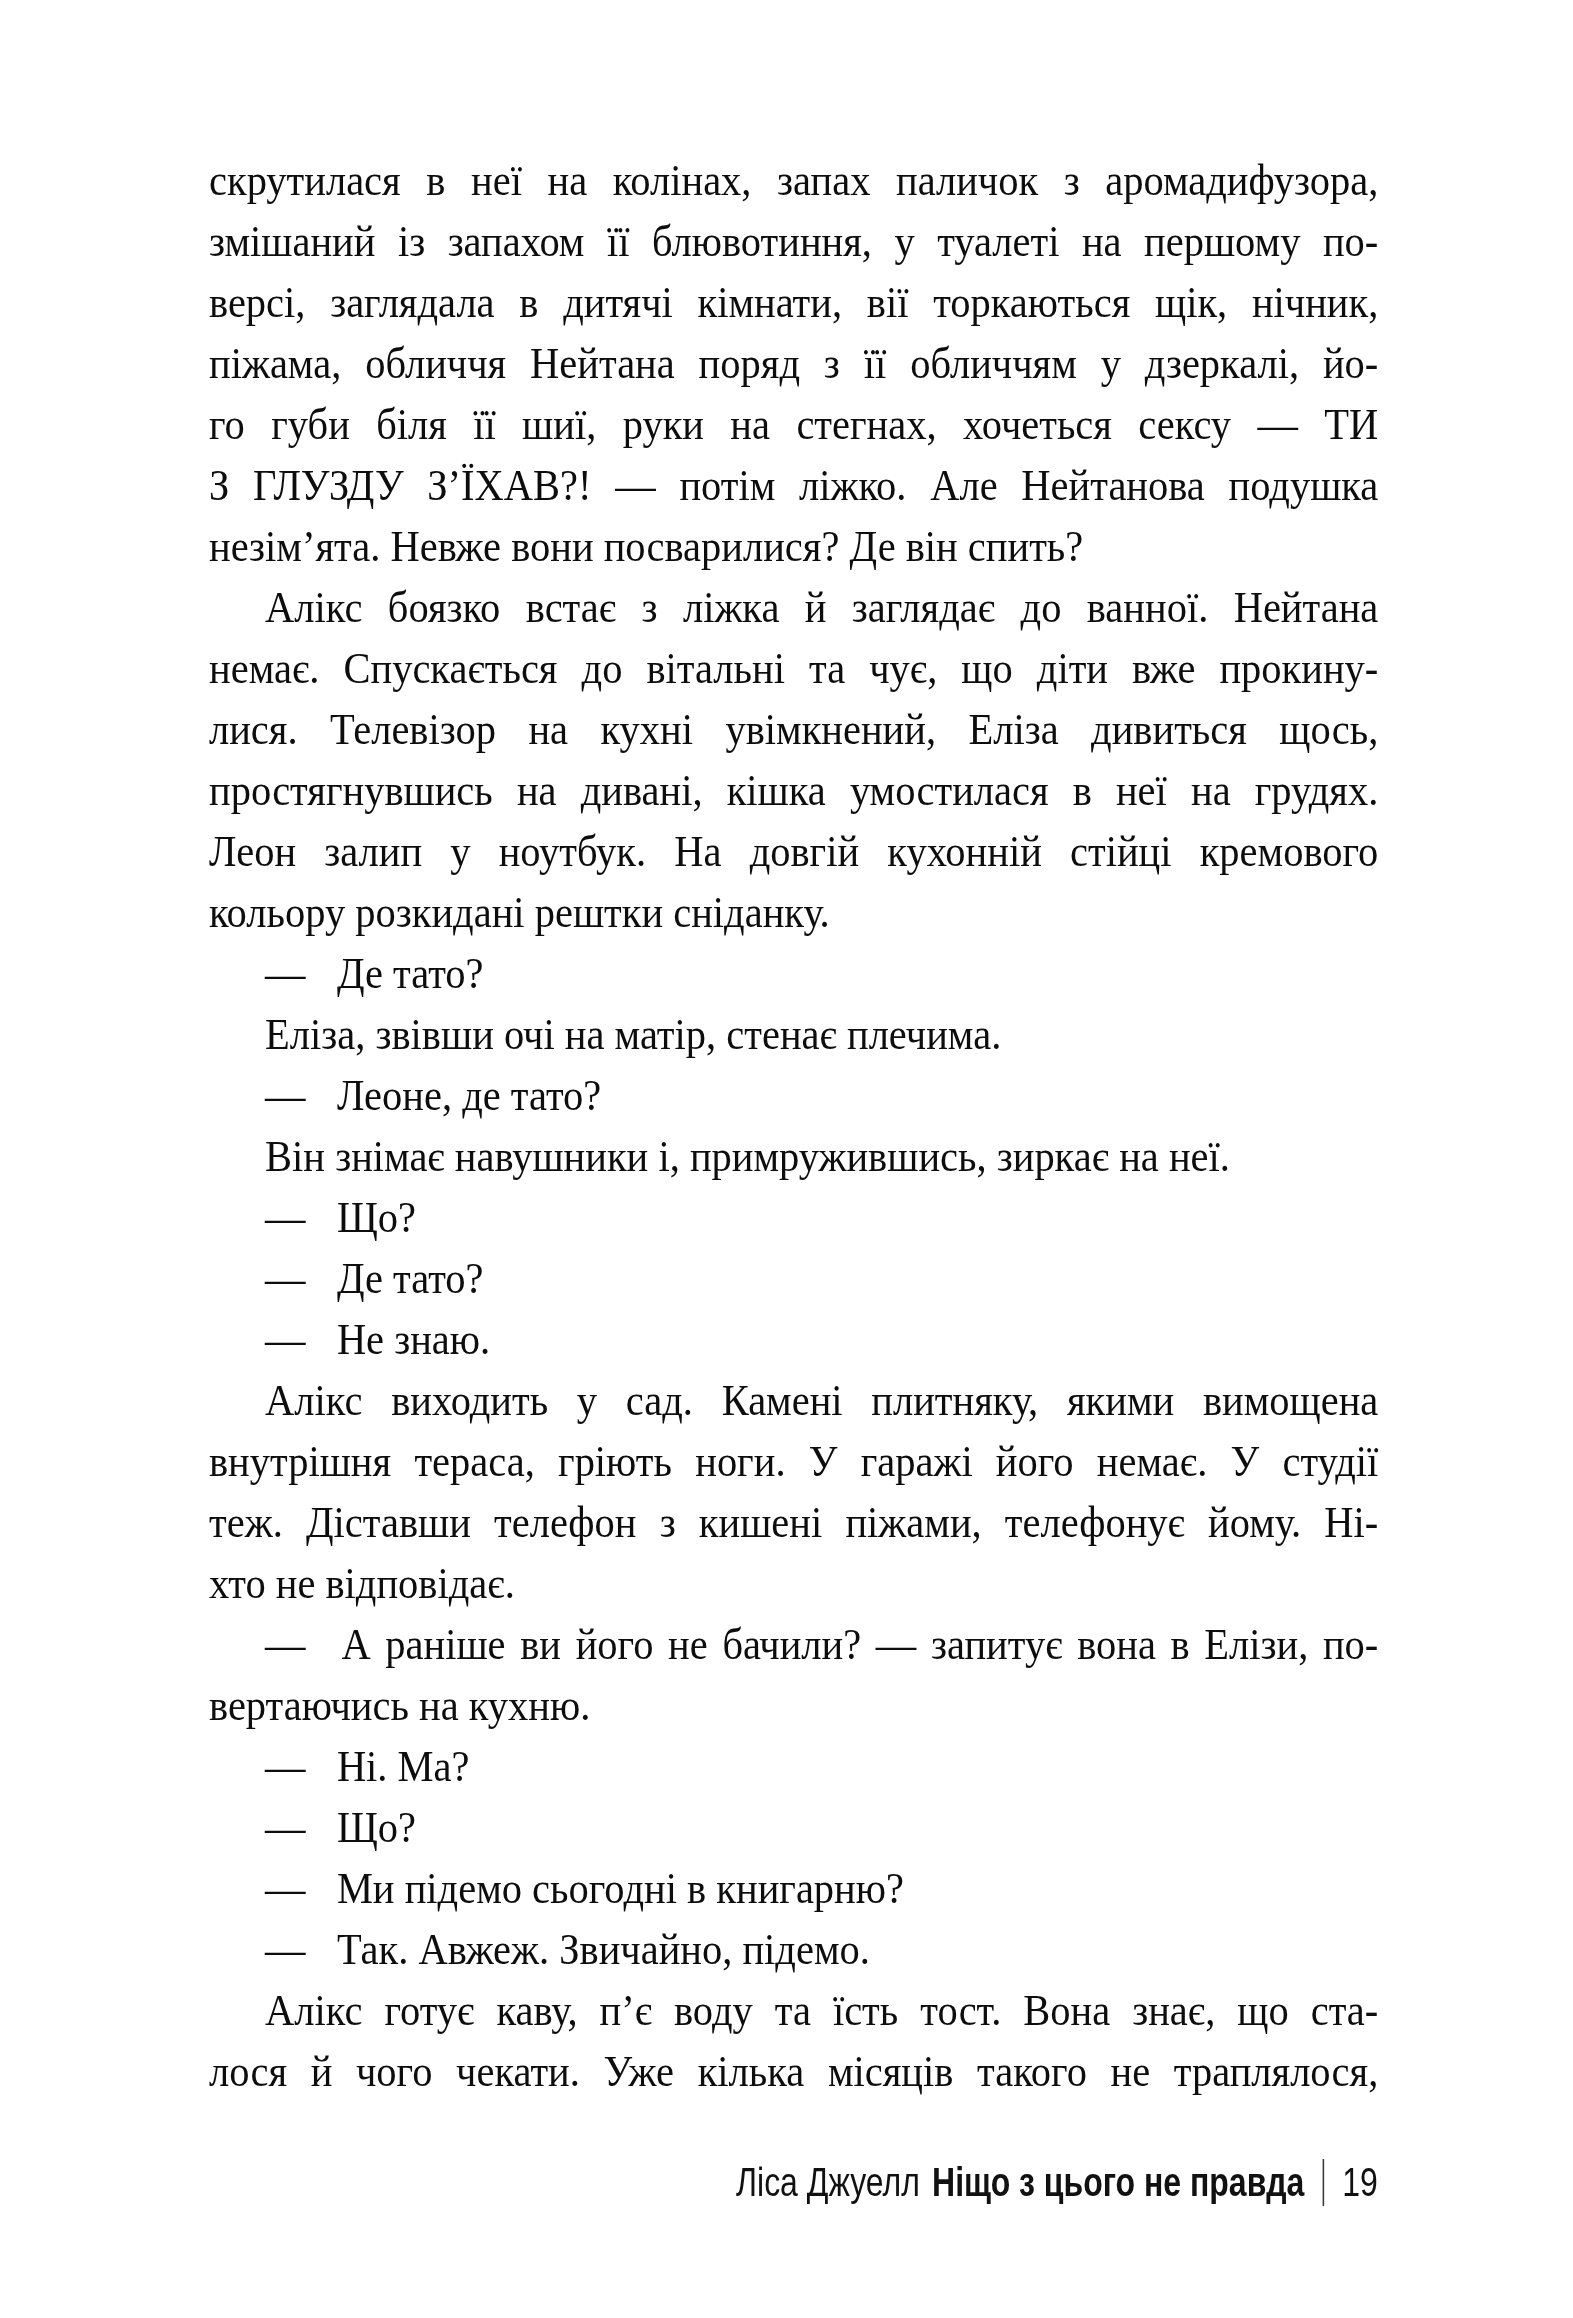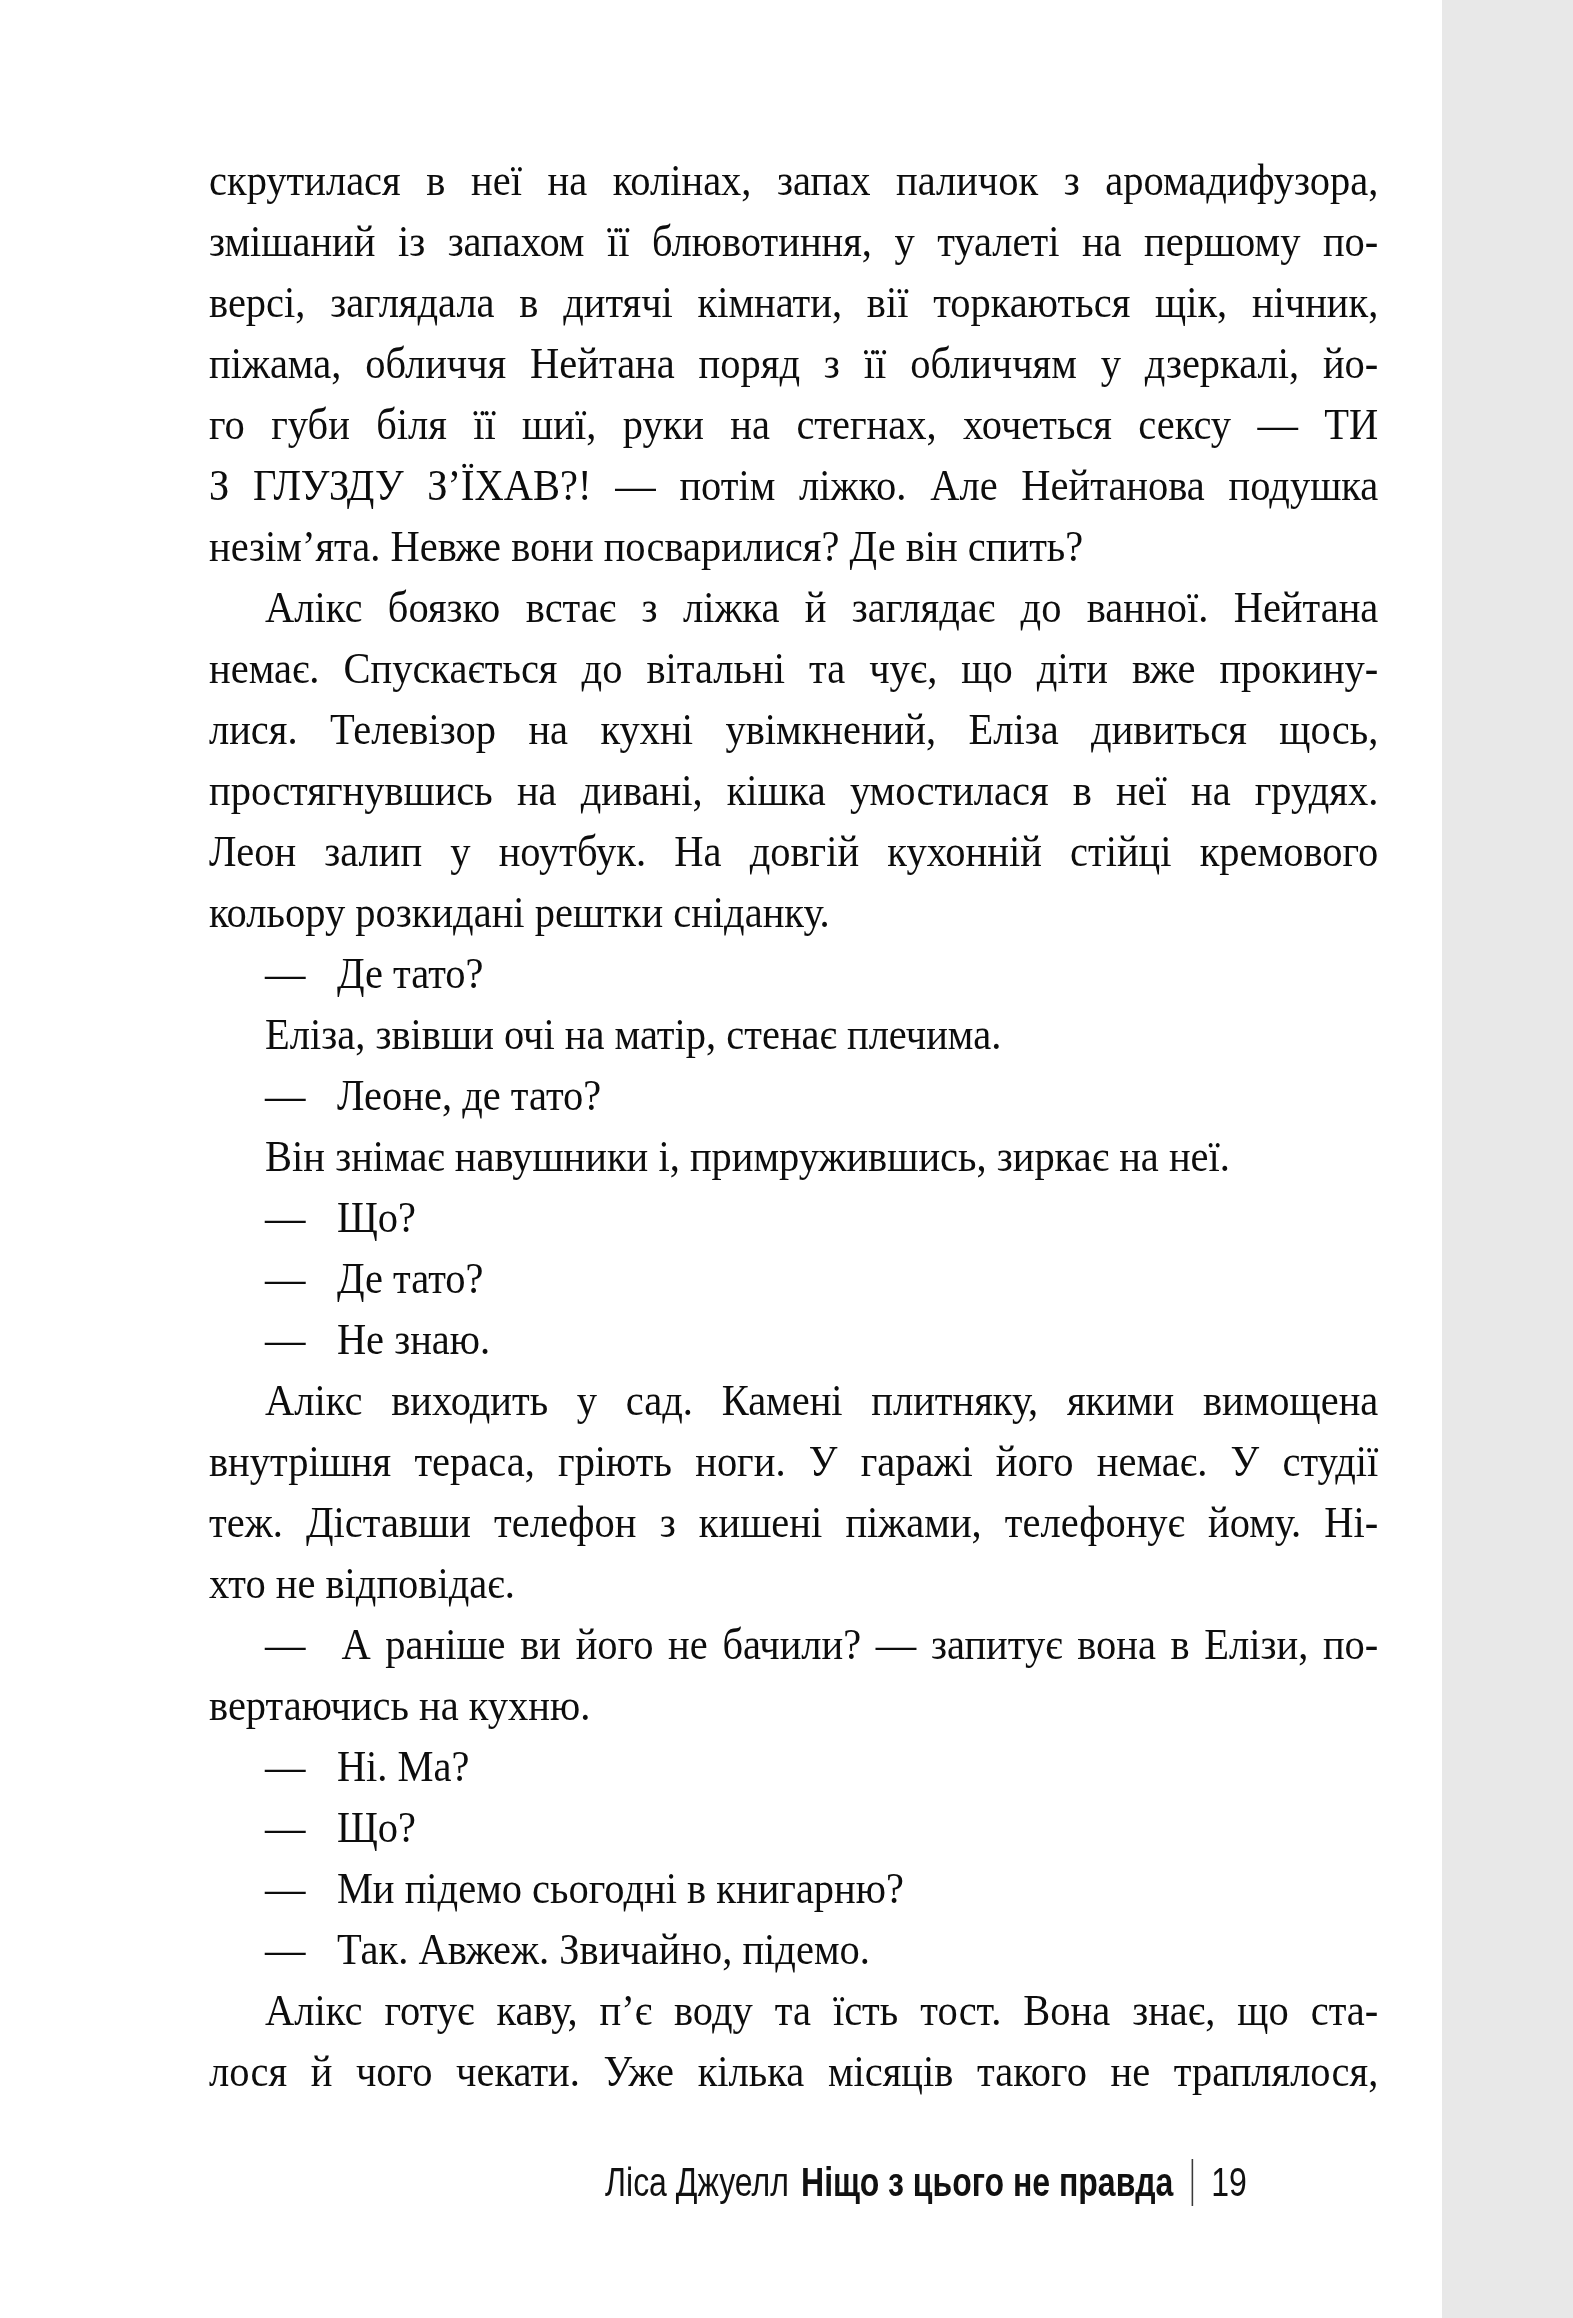--- a/index.html
+++ b/index.html
@@ -9,7 +9,7 @@
   }
   .page {
     position: relative;
-    width: 1442px;
+    width: 1573px;
     height: 2319px;
     background: #ffffff;
     overflow: hidden;

